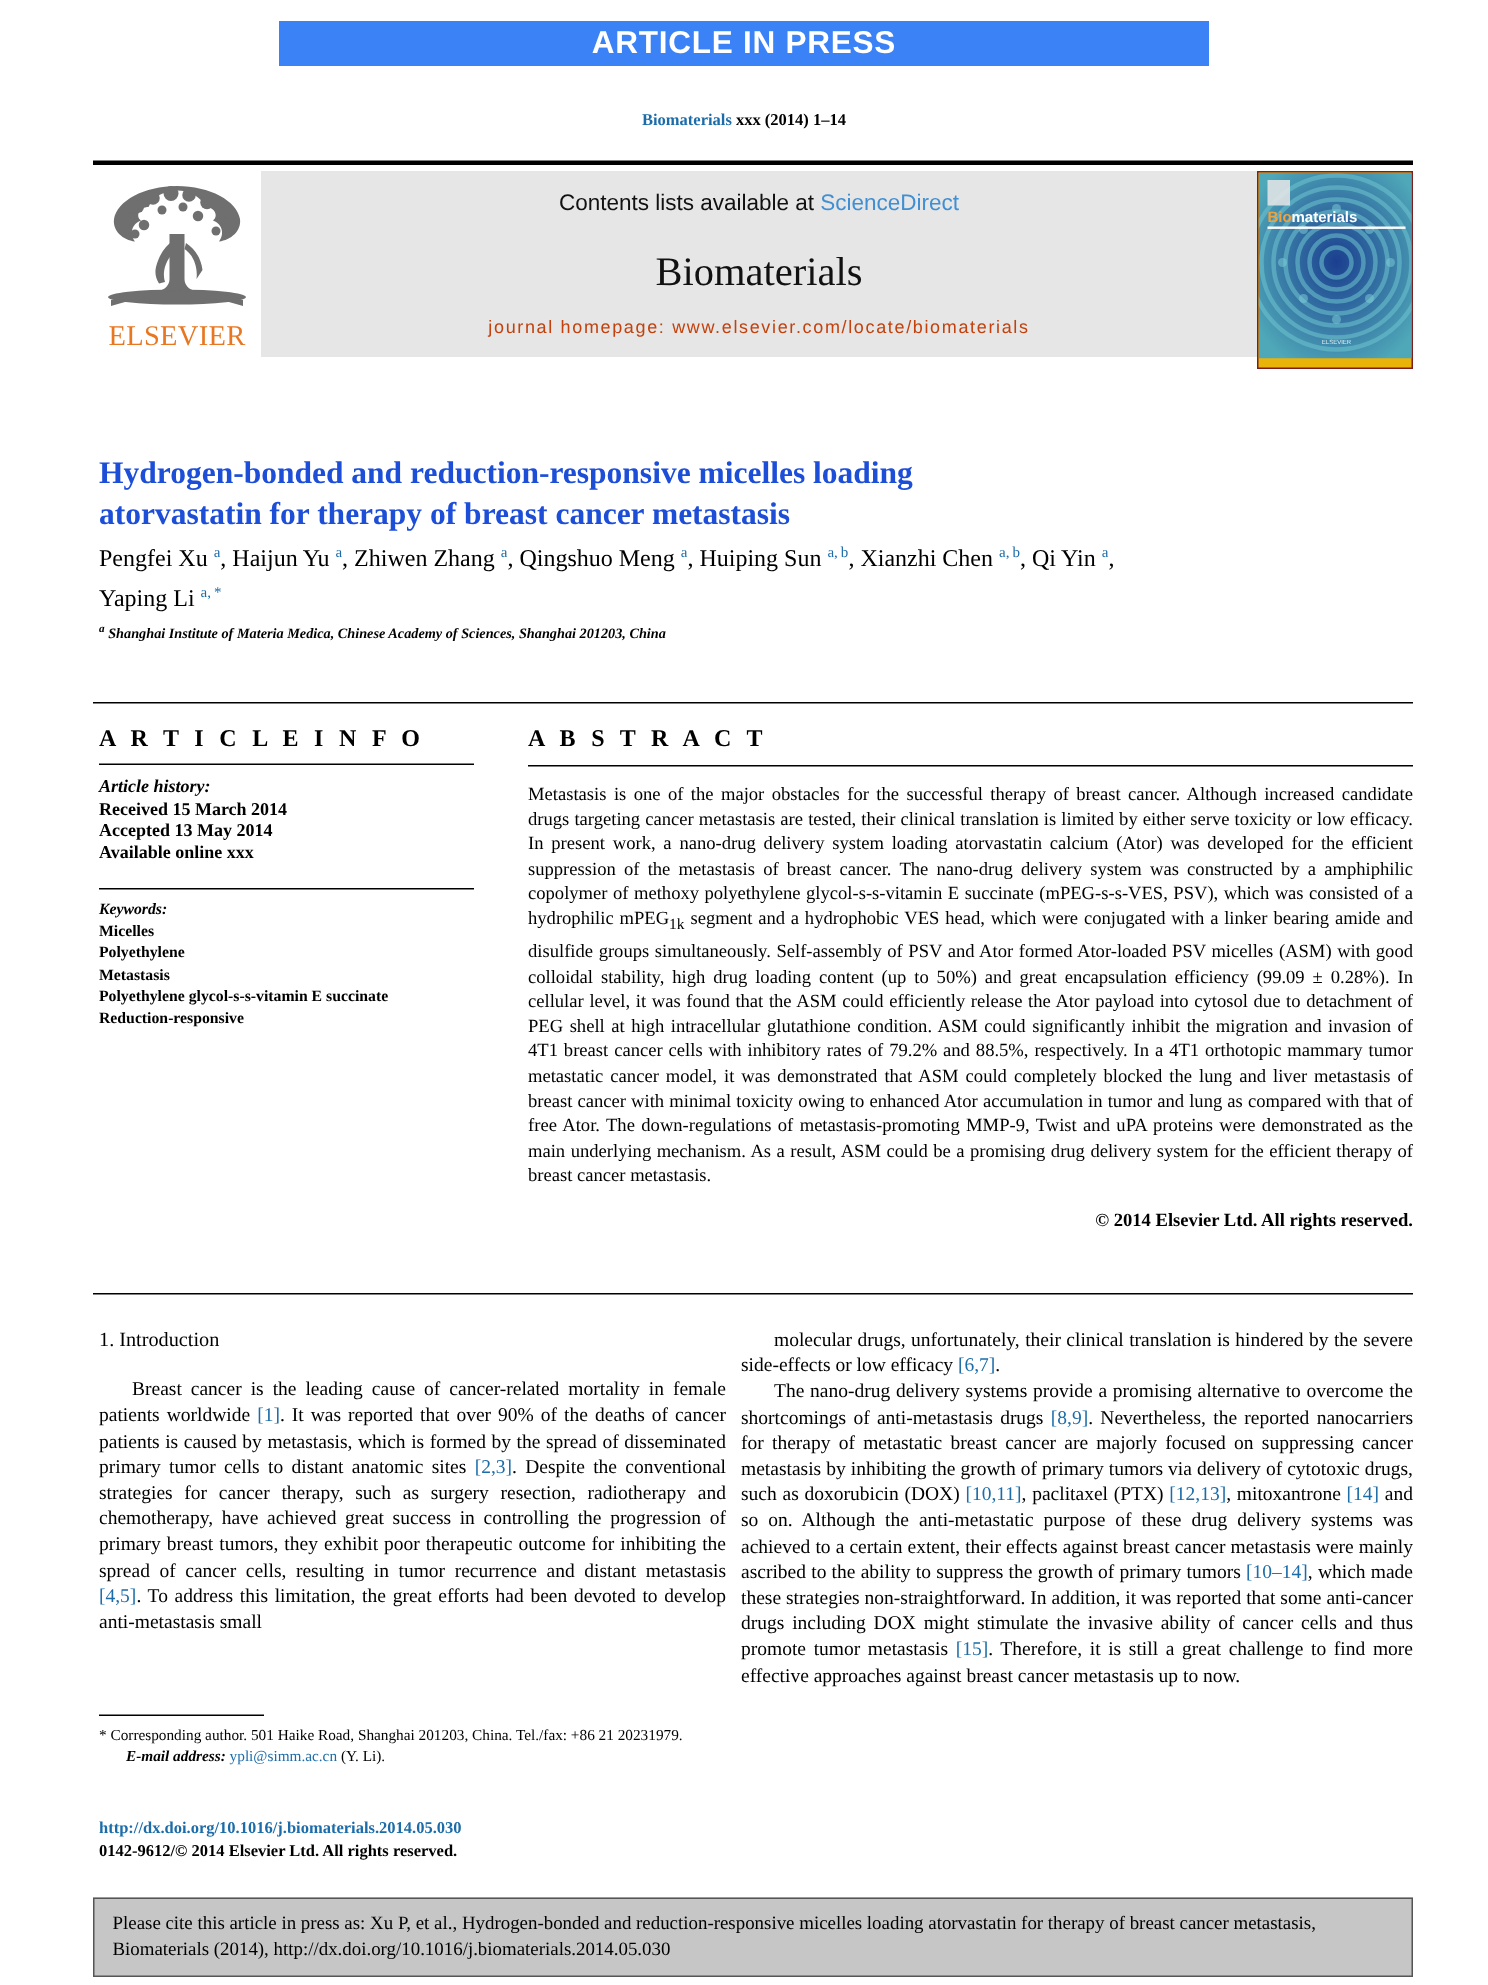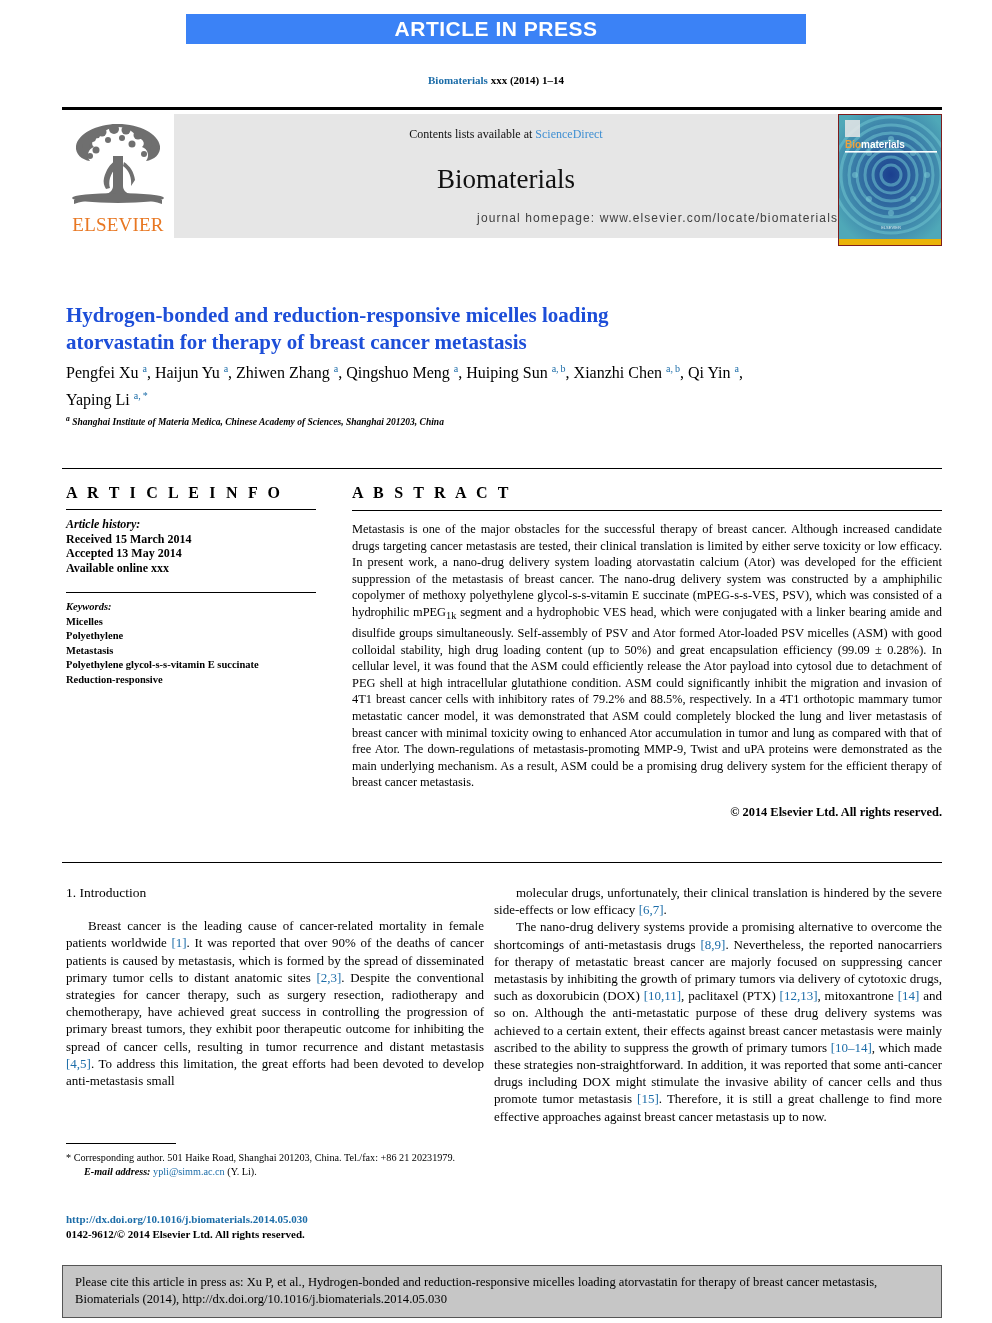--- a/index.html
+++ b/index.html
@@ -96,8 +96,8 @@
   }
   .contents-line {
     margin-top: 13px;
-    font-family: Liberation Serif, serif;
-    font-size: 12px;
+    font-family: Liberation Sans, sans-serif;
+    font-size: 15px;
     color: #111;
   }
   .contents-line .sd { color: #3f8fd2; }

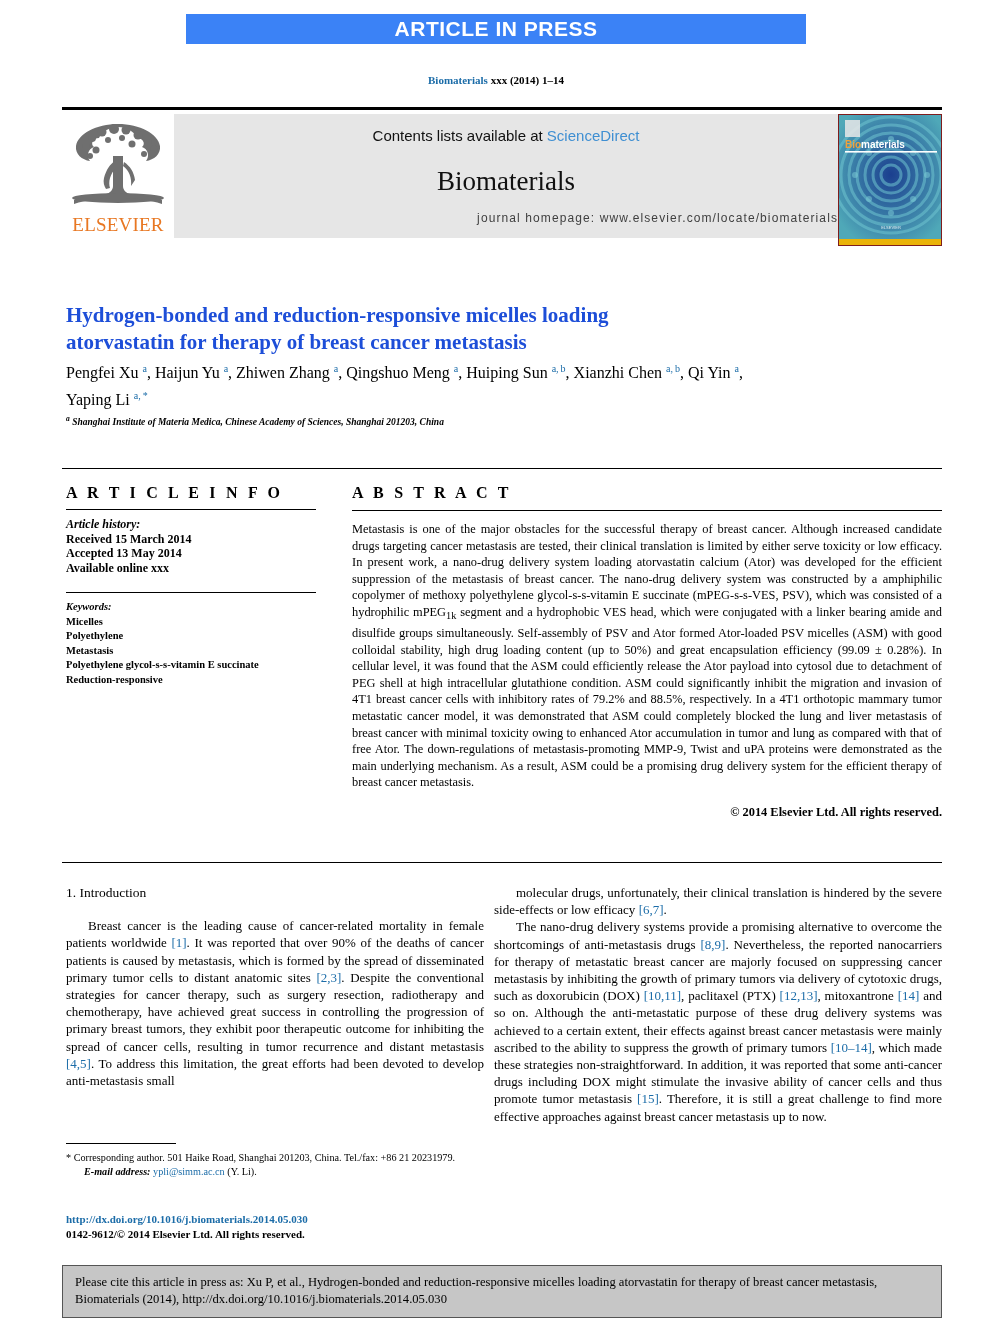--- a/index.html
+++ b/index.html
@@ -111,11 +111,11 @@
     position: absolute;
     bottom: 13px;
     left: 0; width: 100%;
-    text-align: right;
+    text-align: center;
     font-family: "Liberation Sans", sans-serif;
     font-size: 12px;
     letter-spacing: 1.1px;
-    color: #404040;
+    color: #c2410c;
   }
   .cover-thumb {
     flex: 0 0 104px;

